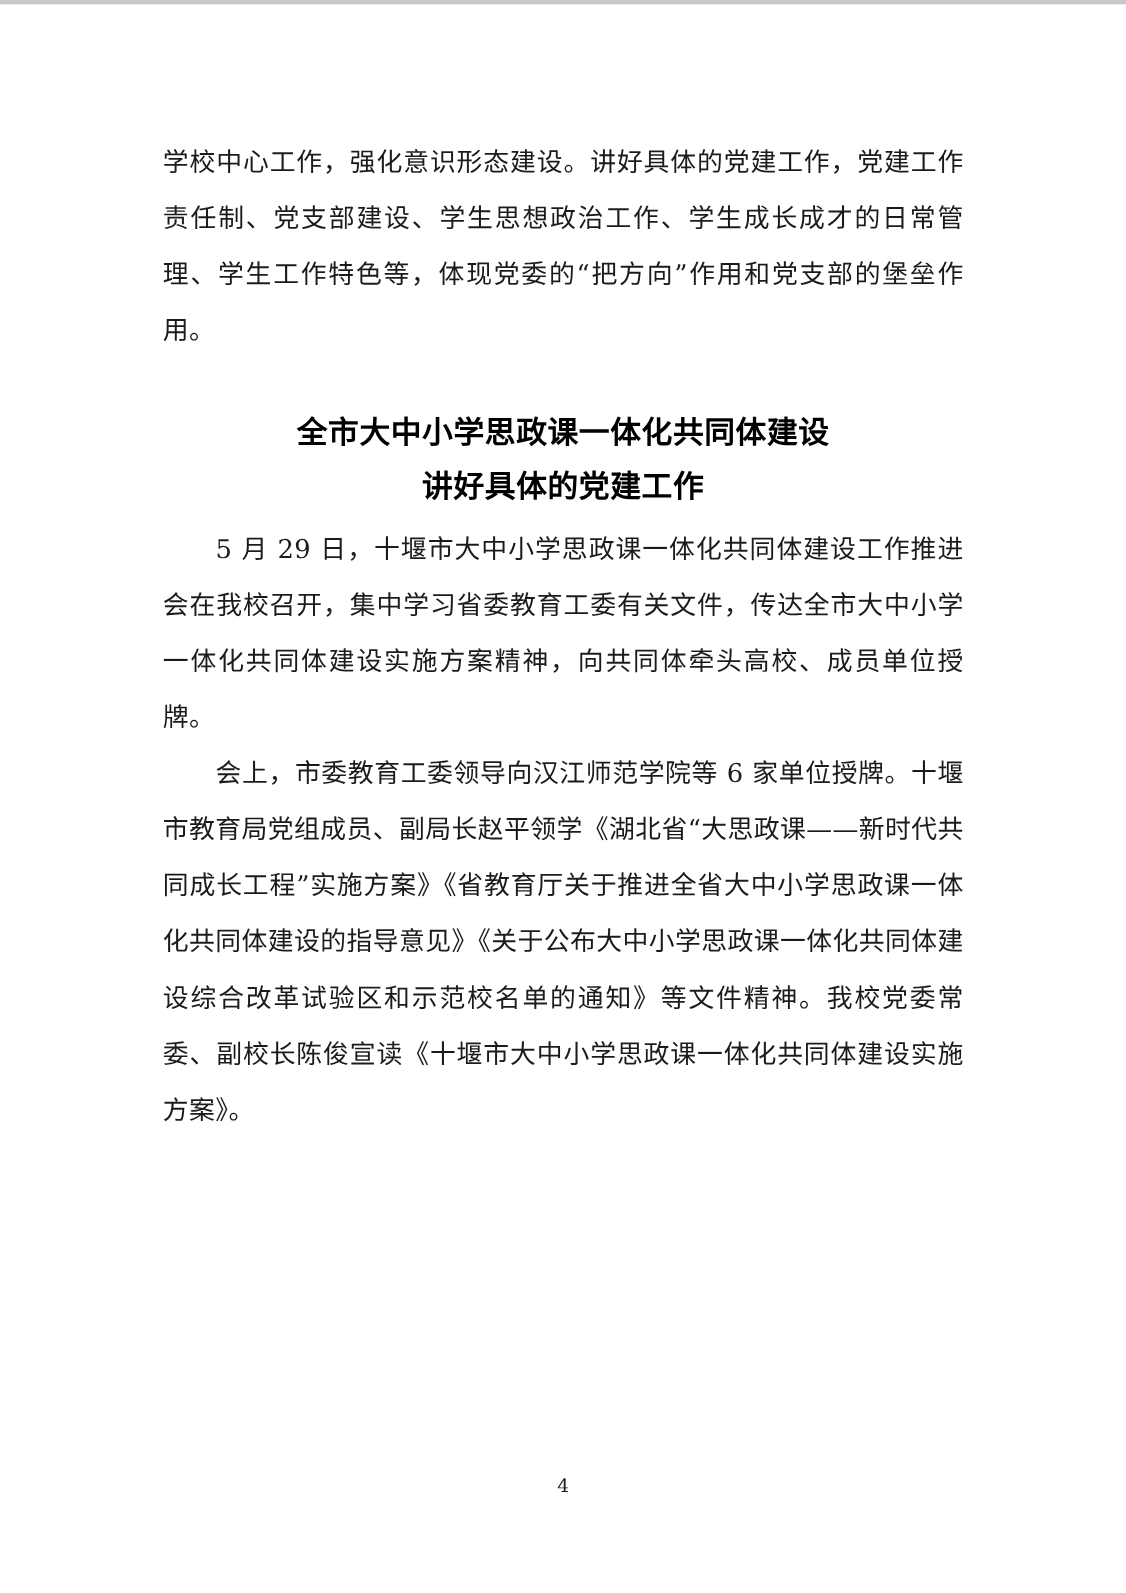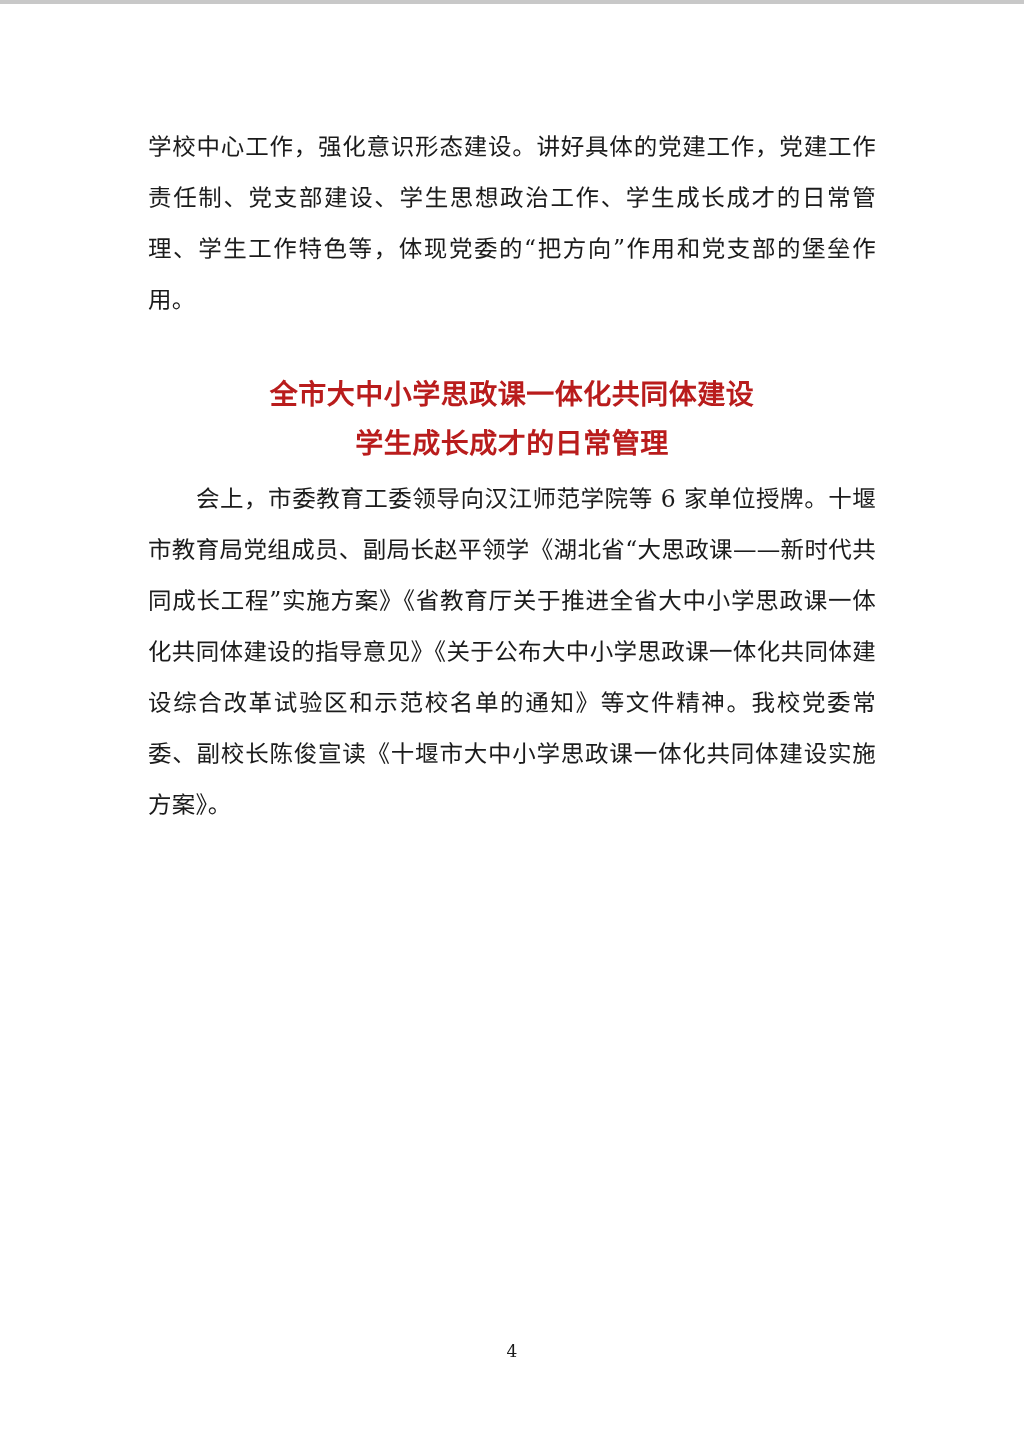--- a/index.html
+++ b/index.html
@@ -48,7 +48,7 @@
     font-size: 28px;
     line-height: 49px;
     font-weight: bold;
-    color: #b91c1c;
+    color: #000000;
     letter-spacing: 0.5px;
     font-family: Liberation Serif, serif;
   }

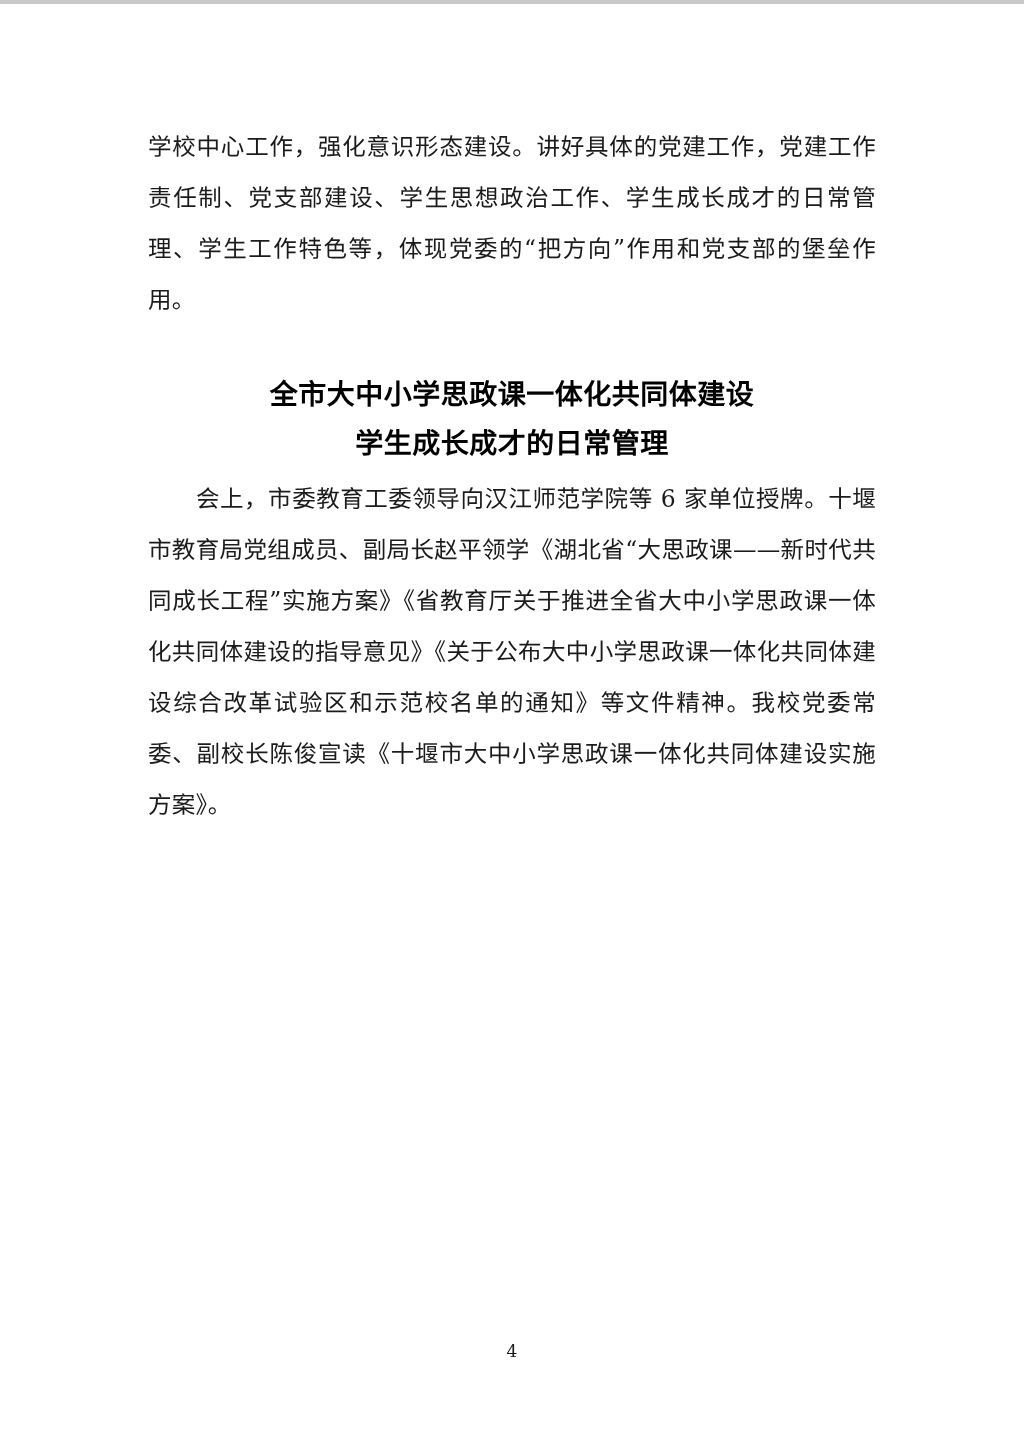--- a/index.html
+++ b/index.html
@@ -75,7 +75,7 @@
 
     <div class="title-block">
       <div class="doc-title-line">全市大中小学思政课一体化共同体建设</div>
-      <div class="doc-title-line">学生成长成才的日常管理</div>
+      <div class="doc-title-line">讲好具体的党建工作</div>
     </div>
 
 

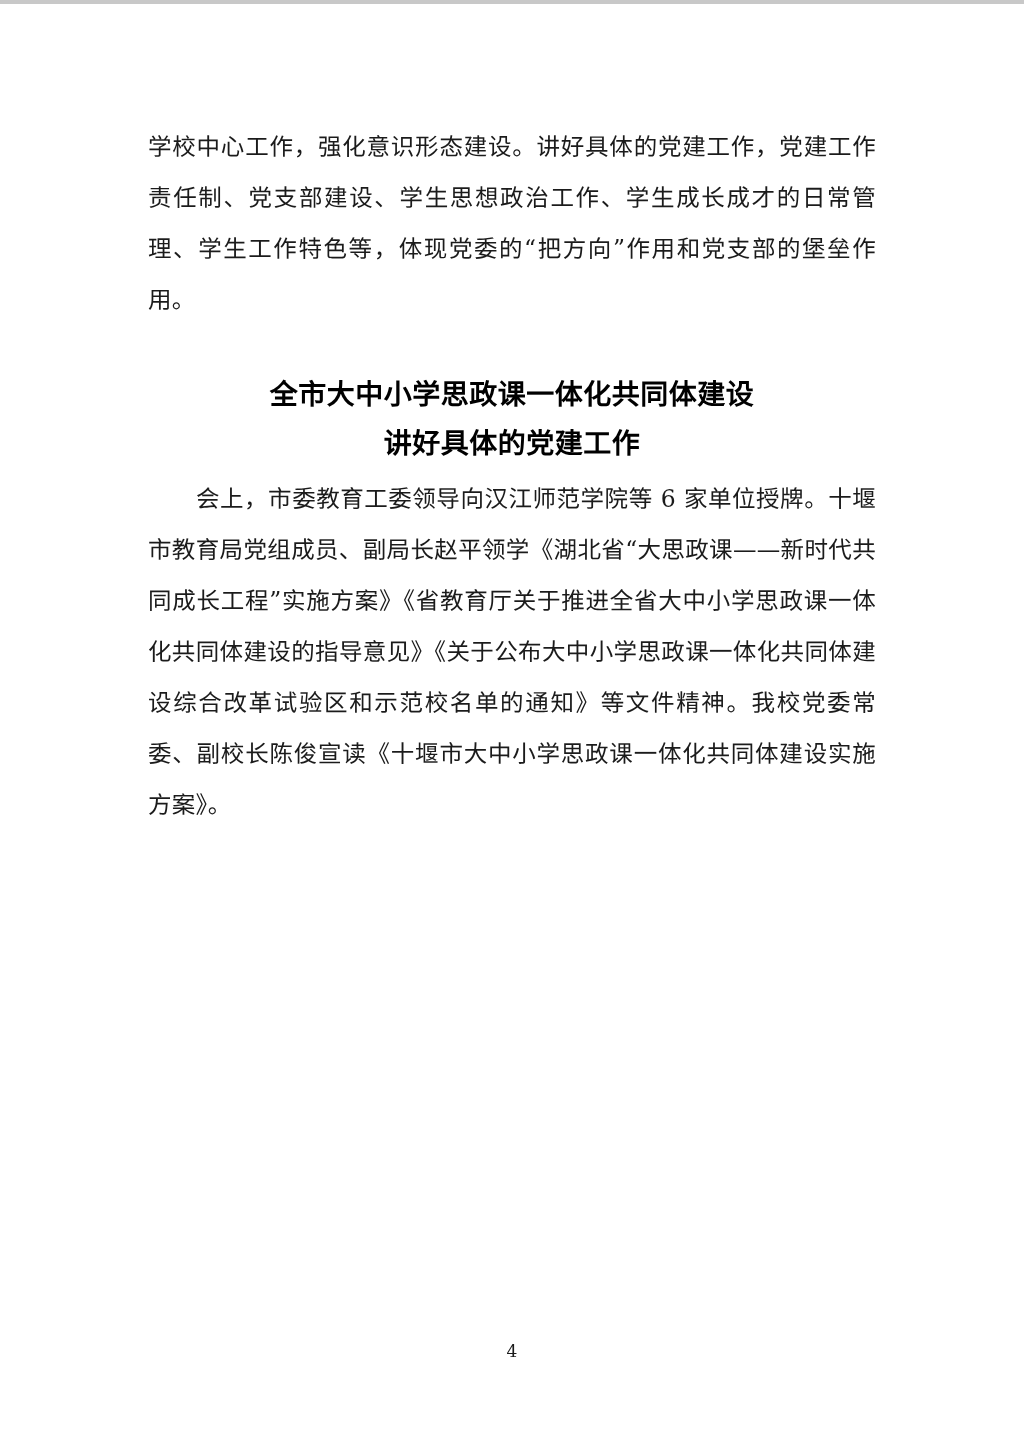--- a/index.html
+++ b/index.html
@@ -78,6 +78,7 @@
       <div class="doc-title-line">讲好具体的党建工作</div>
     </div>
 
+    <p class="para indent">5 月 29 日，十堰市大中小学思政课一体化共同体建设工作推进会在我校召开，集中学习省委教育工委有关文件，传达全市大中小学一体化共同体建设实施方案精神，向共同体牵头高校、成员单位授牌。</p>
 
     <p class="para indent">会上，市委教育工委领导向汉江师范学院等 6 家单位授牌。十堰市教育局党组成员、副局长赵平领学《湖北省“大思政课——新时代共同成长工程”实施方案》《省教育厅关于推进全省大中小学思政课一体化共同体建设的指导意见》《关于公布大中小学思政课一体化共同体建设综合改革试验区和示范校名单的通知》等文件精神。我校党委常委、副校长陈俊宣读《十堰市大中小学思政课一体化共同体建设实施方案》。</p>
 

